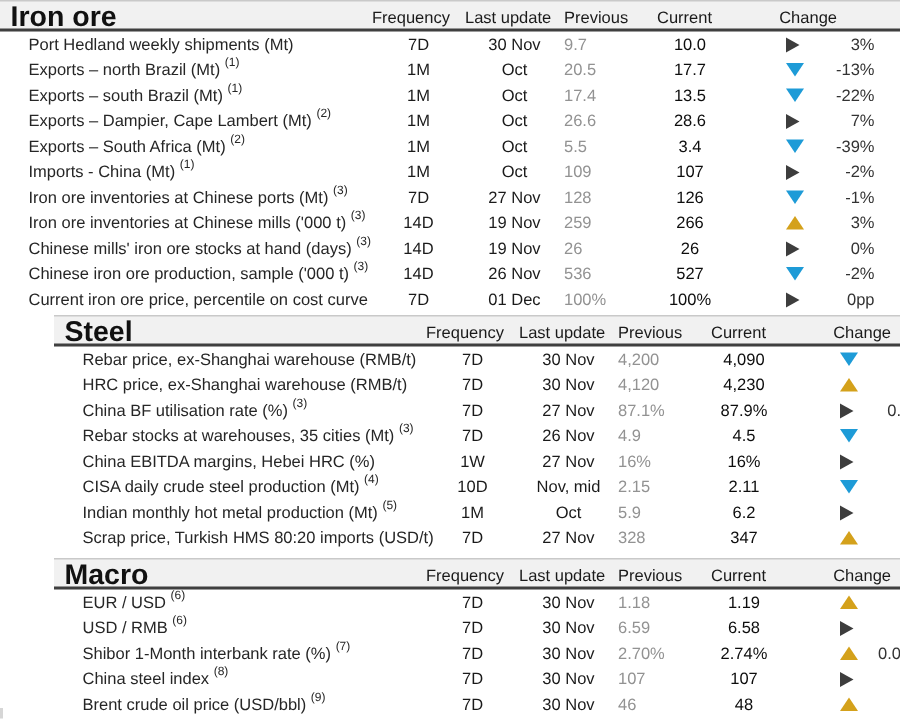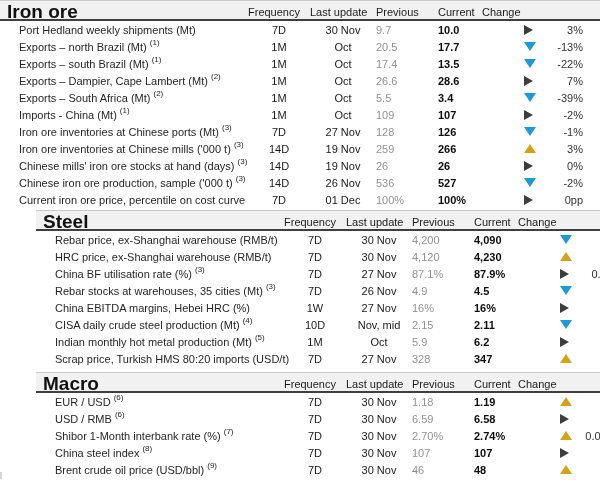--- a/index.html
+++ b/index.html
@@ -27,7 +27,7 @@
     font-size:19px;font-weight:bold;color:#111;padding-left:7px;white-space:nowrap;
   }
   .col-h{color:#1a1a1a;white-space:nowrap;}
-  .col-h.change-h{padding-right:42px;}
+  .col-h.change-h{text-align:right;padding-right:42px;}
 
   .row{
     display:grid;

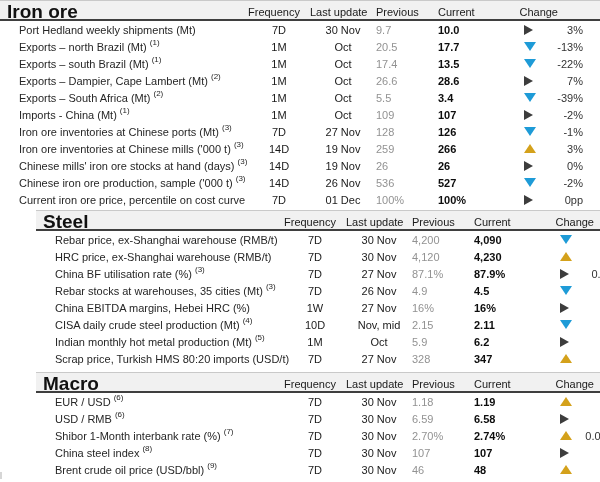--- a/index.html
+++ b/index.html
@@ -39,7 +39,7 @@
   .label-cell sup{font-size:8px;position:relative;top:-1px;line-height:0;}
   .freq-cell,.last-cell{text-align:center;color:#1a1a1a;}
   .prev-cell{text-align:left;color:#929292;}
-  .curr-cell{text-align:left;color:#0d0d0d;font-weight:bold;}
+  .curr-cell{text-align:center;color:#0d0d0d;font-weight:normal;}
   .change-cell{display:flex;align-items:center;height:100%;}
   .arrow{width:0;height:0;margin-left:42px;flex:0 0 auto;}
   .arrow.flat{

